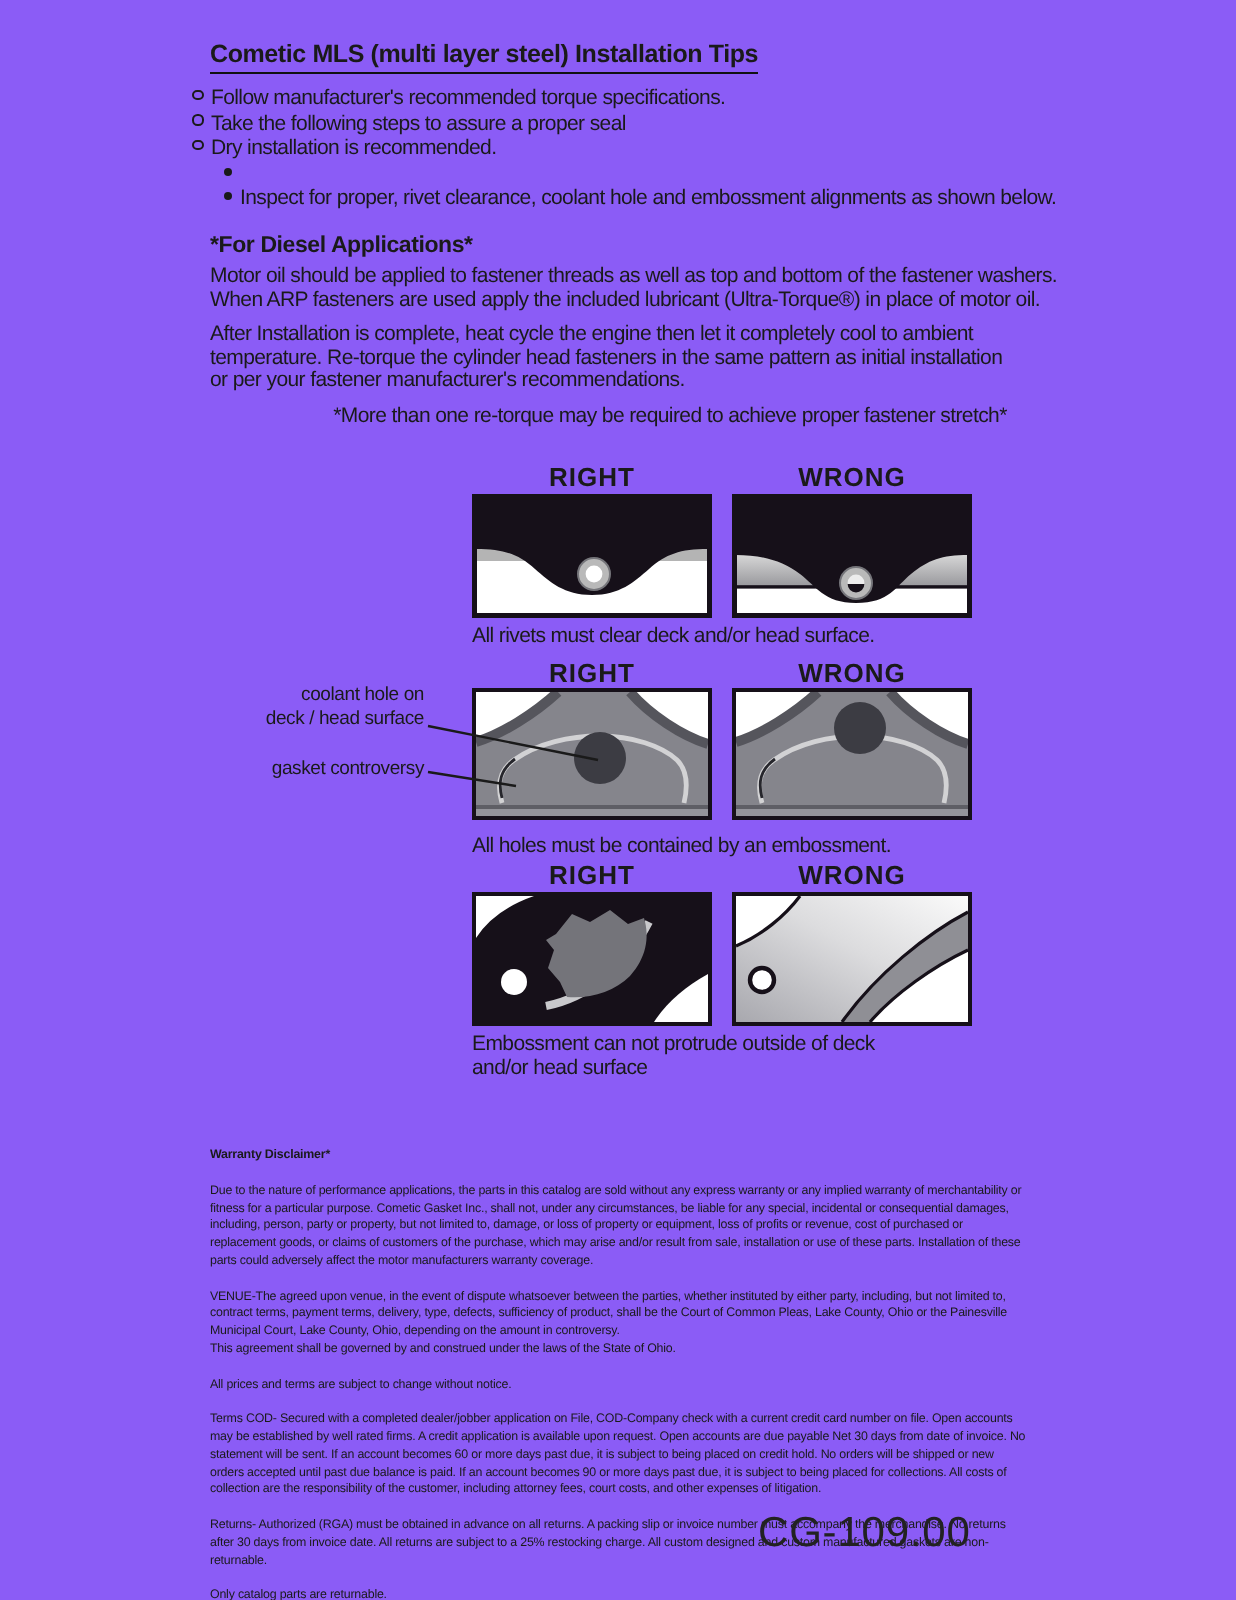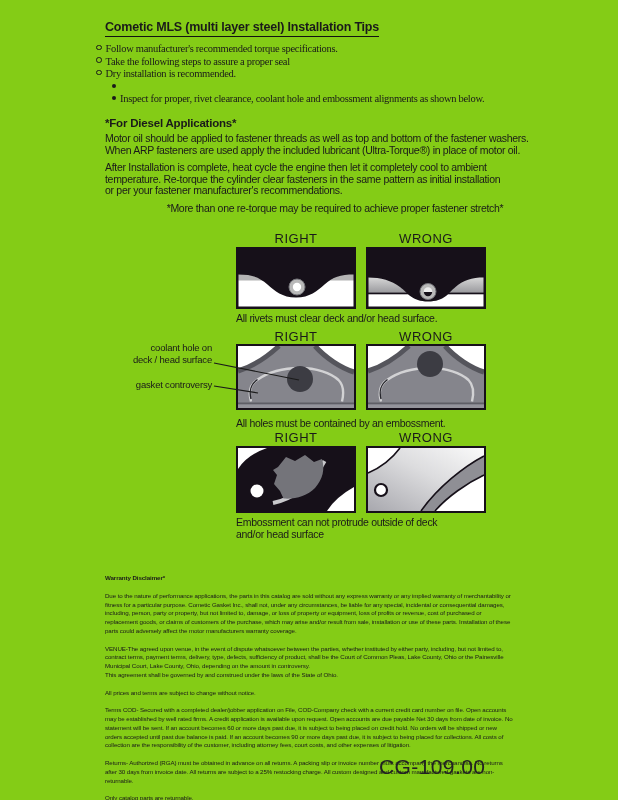--- a/index.html
+++ b/index.html
@@ -3,7 +3,7 @@
 <meta charset="utf-8">
 <style>
   html,body{margin:0;padding:0;background:#ffffff;}
-  .page{position:relative;width:618px;height:800px;background:#84cc16;overflow:hidden;
+  .page{position:relative;width:618px;height:800px;background:#8b5cf6;overflow:hidden;
         font-family:"Liberation Sans",sans-serif;color:#1a1a1a;}
   .abs{position:absolute;}
   .ml{white-space:pre-line;}

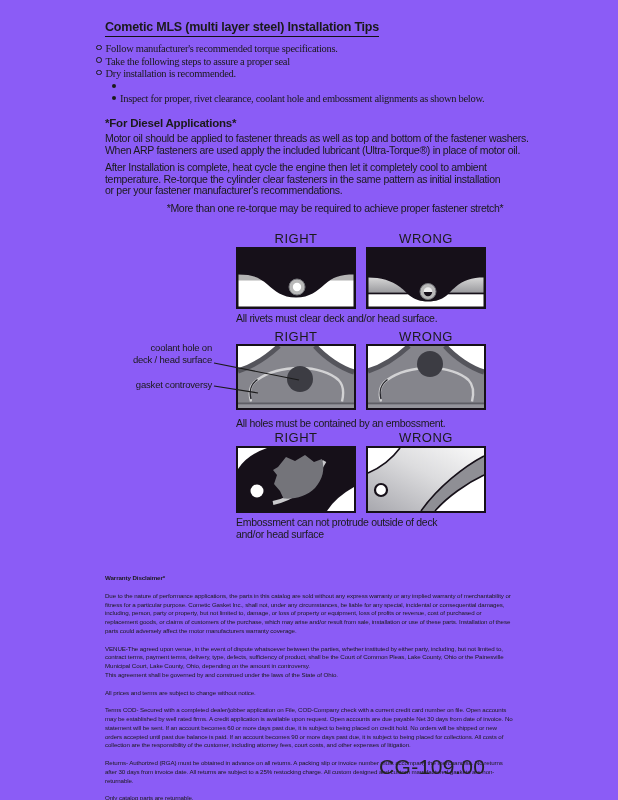--- a/index.html
+++ b/index.html
@@ -12,7 +12,7 @@
          border-bottom:1.6px solid #111;padding-bottom:2px;}
 
   .bullets{left:96px;top:43px;font-size:10.5px;letter-spacing:-0.3px;line-height:12.6px;}
-  .b{white-space:nowrap;font-family:Liberation Serif, serif;}
+  .b{white-space:nowrap;}
   .b.sub{padding-left:16px;}
   .mk{display:inline-block;width:3.5px;height:3.5px;border-radius:50%;margin-right:4px;vertical-align:2px;}
   .mk.open{border:1px solid #1a1a1a;}

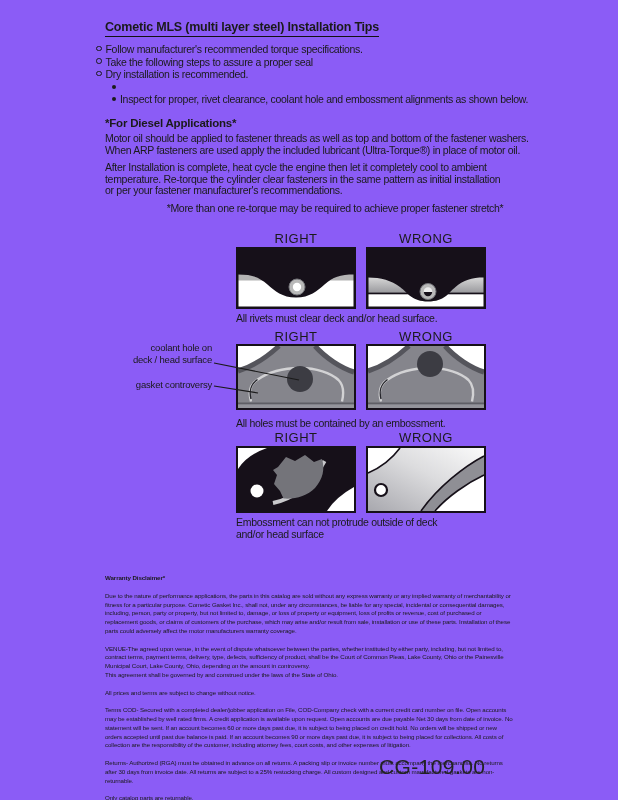--- a/index.html
+++ b/index.html
@@ -64,7 +64,7 @@
   <div class="abs para ml dp1">Motor oil should be applied to fastener threads as well as top and bottom of the fastener washers.
 When ARP fasteners are used apply the included lubricant (Ultra-Torque®) in place of motor oil.</div>
   <div class="abs para ml dp2">After Installation is complete, heat cycle the engine then let it completely cool to ambient
-temperature. Re-torque the cylinder clear fasteners in the same pattern as initial installation
+temperature. Re-torque the cylinder head fasteners in the same pattern as initial installation
 or per your fastener manufacturer's recommendations.</div>
   <div class="abs para dp3">*More than one re-torque may be required to achieve proper fastener stretch*</div>
 

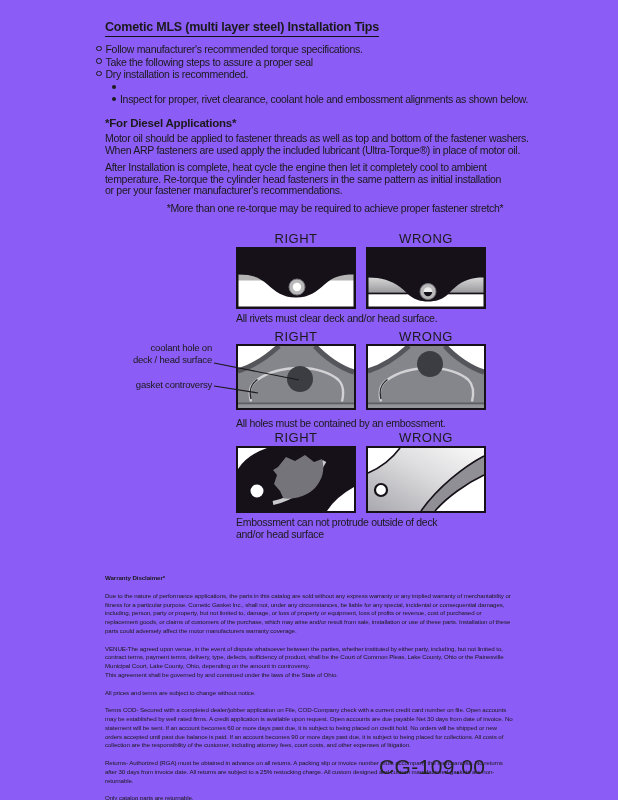--- a/index.html
+++ b/index.html
@@ -24,7 +24,7 @@
   .dp3{left:105px;top:203px;text-align:center;}
   .para{font-size:10.5px;letter-spacing:-0.3px;line-height:11.6px;width:460px;}
 
-  .rw{font-size:13px;font-weight:normal;letter-spacing:0.5px;width:120px;text-align:center;}
+  .rw{font-size:13px;font-weight:bold;letter-spacing:0.5px;width:120px;text-align:center;}
   .cap{font-size:10.5px;letter-spacing:-0.3px;line-height:12px;}
 
   .panel{display:block;}

